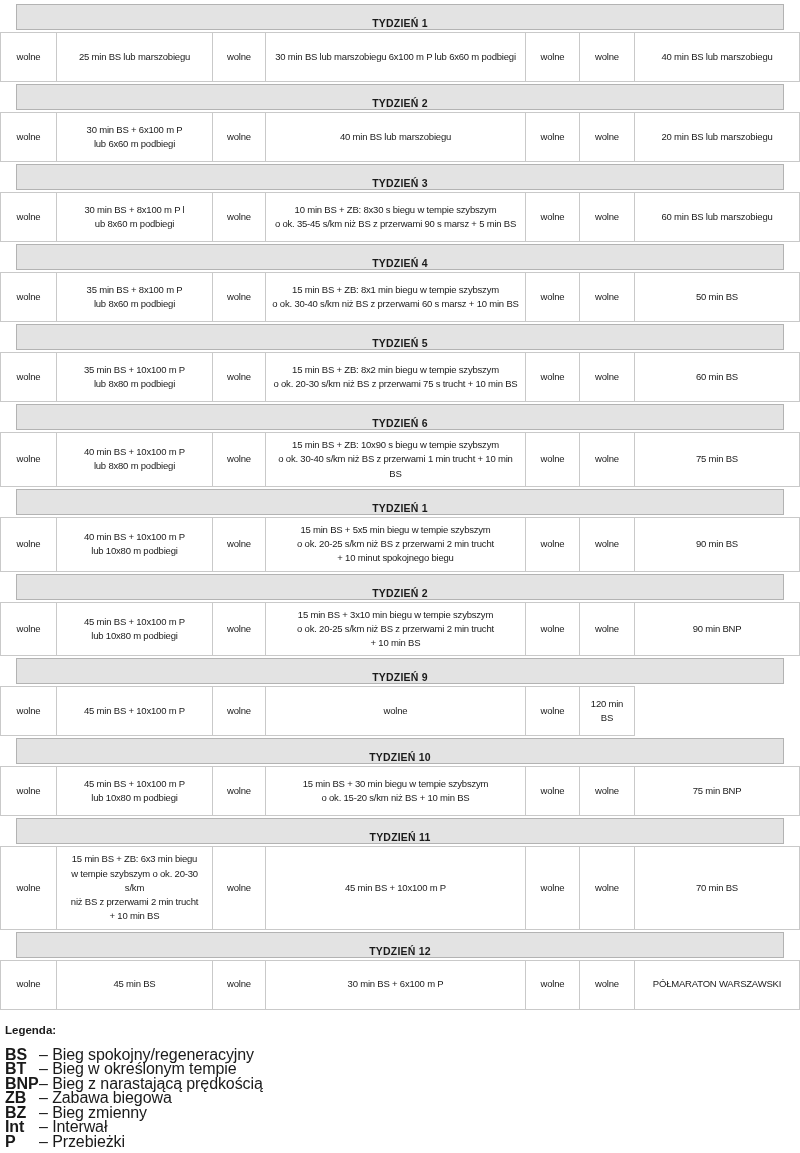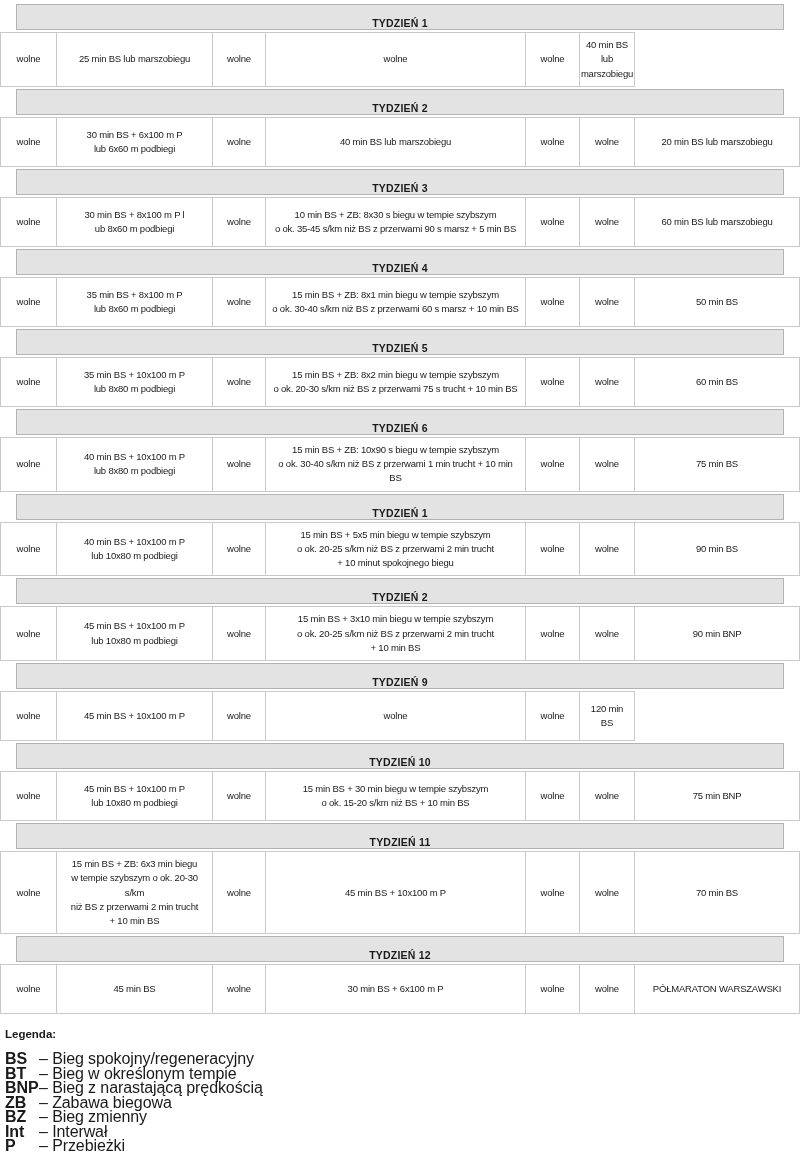--- a/index.html
+++ b/index.html
@@ -90,6 +90,7 @@
           <div class="cell">wolne</div>
           <div class="cell">25 min BS lub marszobiegu</div>
           <div class="cell">wolne</div>
+          <div class="cell">30 min BS lub marszobiegu 6x100 m P lub 6x60 m podbiegi</div>
           <div class="cell">wolne</div>
           <div class="cell">wolne</div>
           <div class="cell">40 min BS lub marszobiegu</div>

